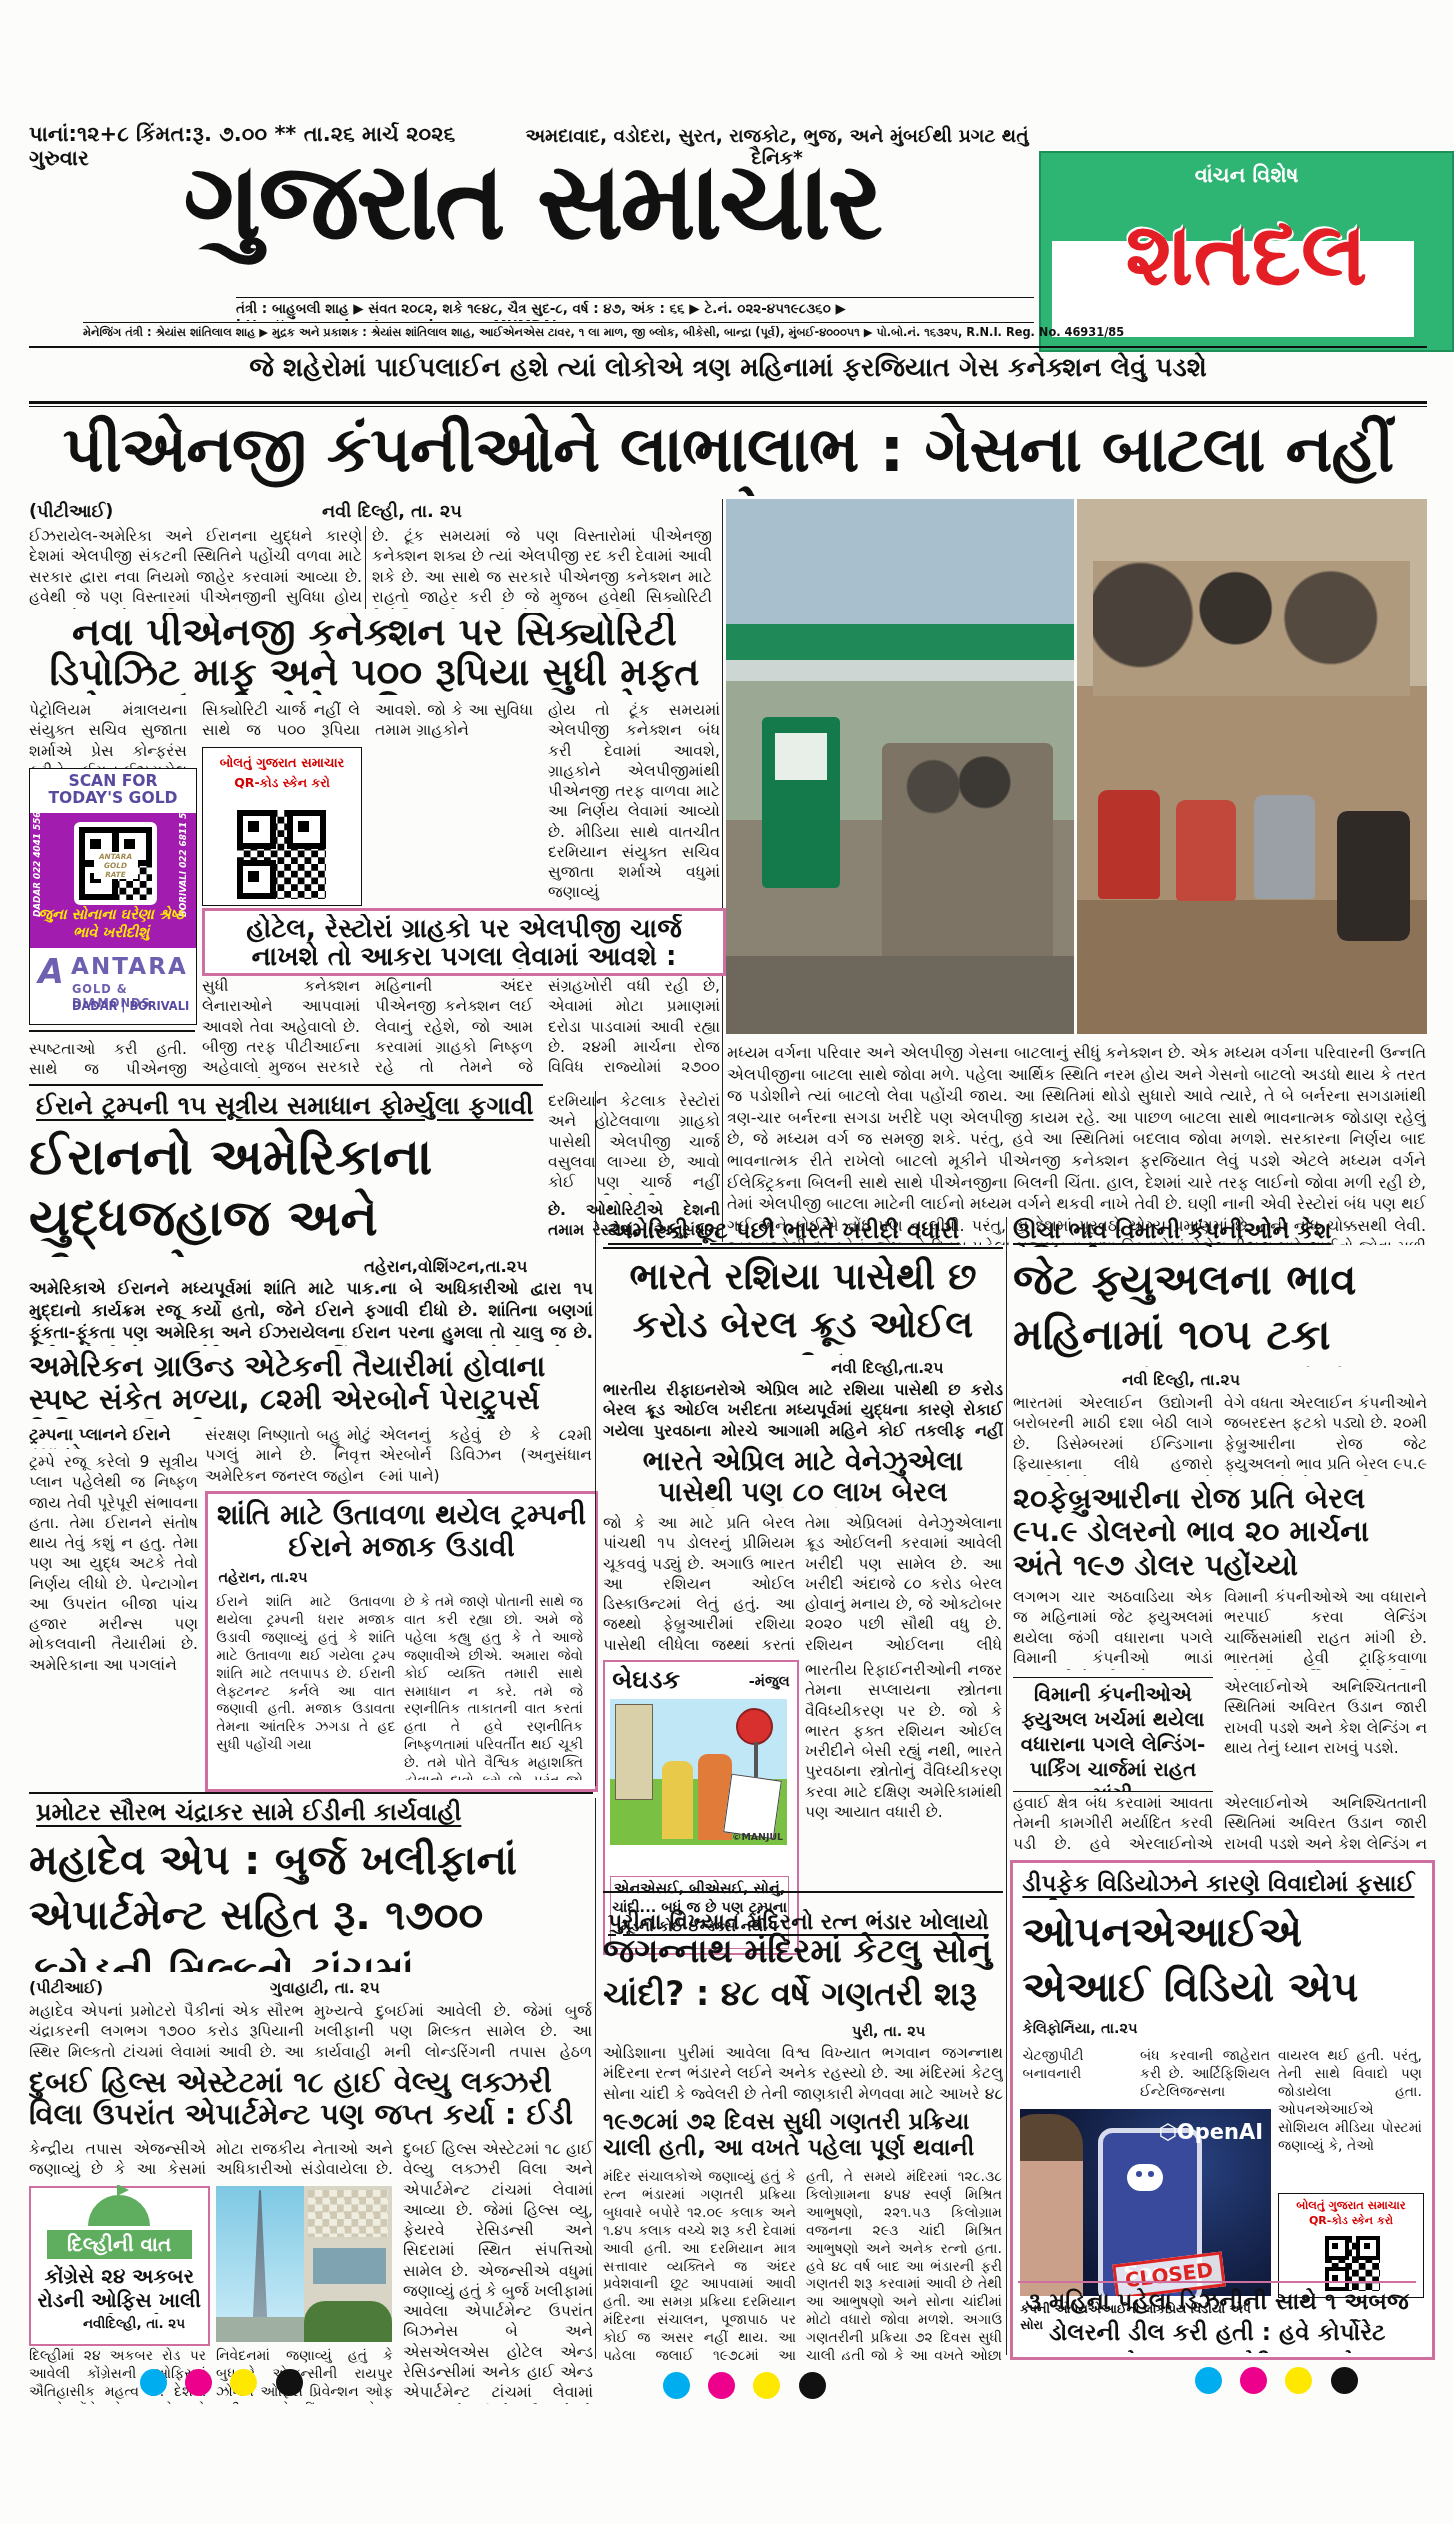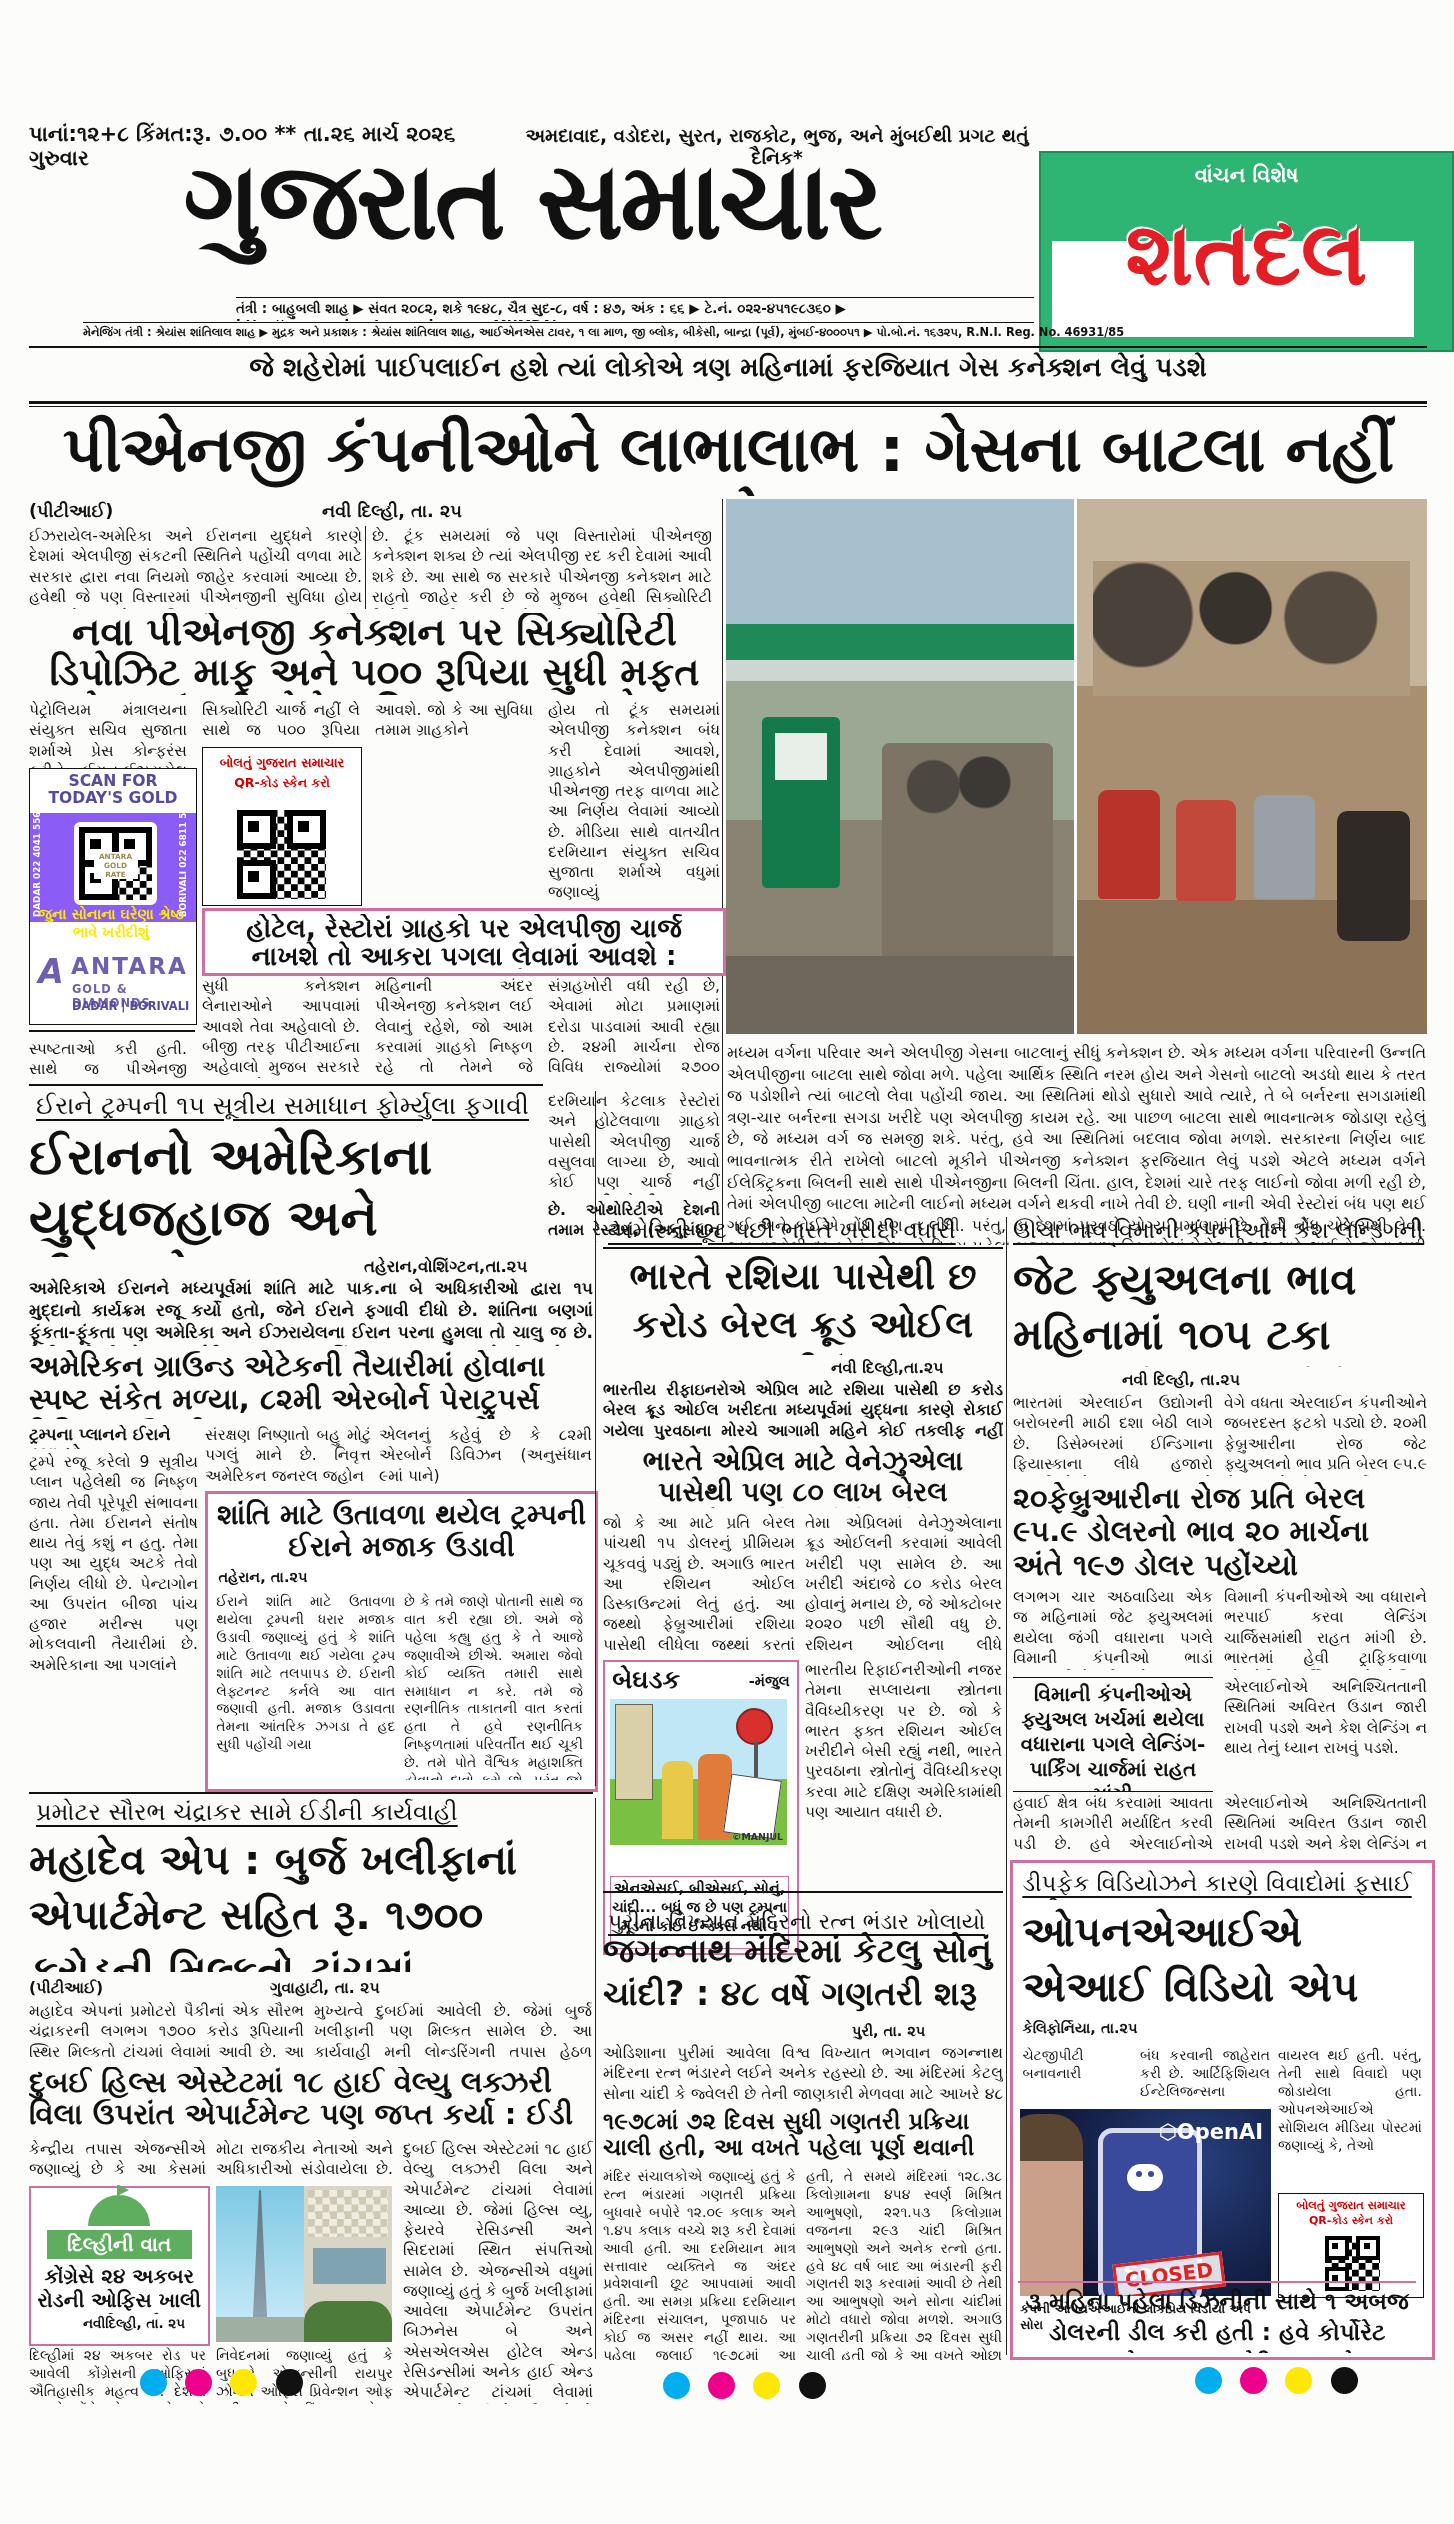--- a/index.html
+++ b/index.html
@@ -100,7 +100,7 @@
 
   <div class="abs" style="left:29px;top:768px;width:166px;height:255px;border:1.6px solid #111;background:#fff;">
     <div class="ctr x clip" style="margin:4.2px 3.1px 0;font-size:15.6px;color:#5a4a9f;line-height:1.1;height:34px;">SCAN FOR TODAY'S GOLD RATE</div>
-    <div class="abs" style="left:0;top:44px;width:100%;height:109px;background:#8b5cf6;">
+    <div class="abs" style="left:0;top:44px;width:100%;height:135px;background:#a21caf;font-style:italic;">
       <div class="abs b" style="left:2.1px;top:104px;width:125px;font-size:8.8px;color:#fff;transform:rotate(-90deg);transform-origin:0 0;white-space:nowrap;">DADAR 022 4041 5565</div>
       <div class="abs b" style="right:-107px;top:104px;width:125px;font-size:8.8px;color:#fff;transform:rotate(-90deg);transform-origin:0 0;white-space:nowrap;">BORIVALI 022 6811 5565</div>
       <div class="qr" style="position:absolute;left:44px;top:9.4px;width:73px;height:73px;border-radius:6.2px;">

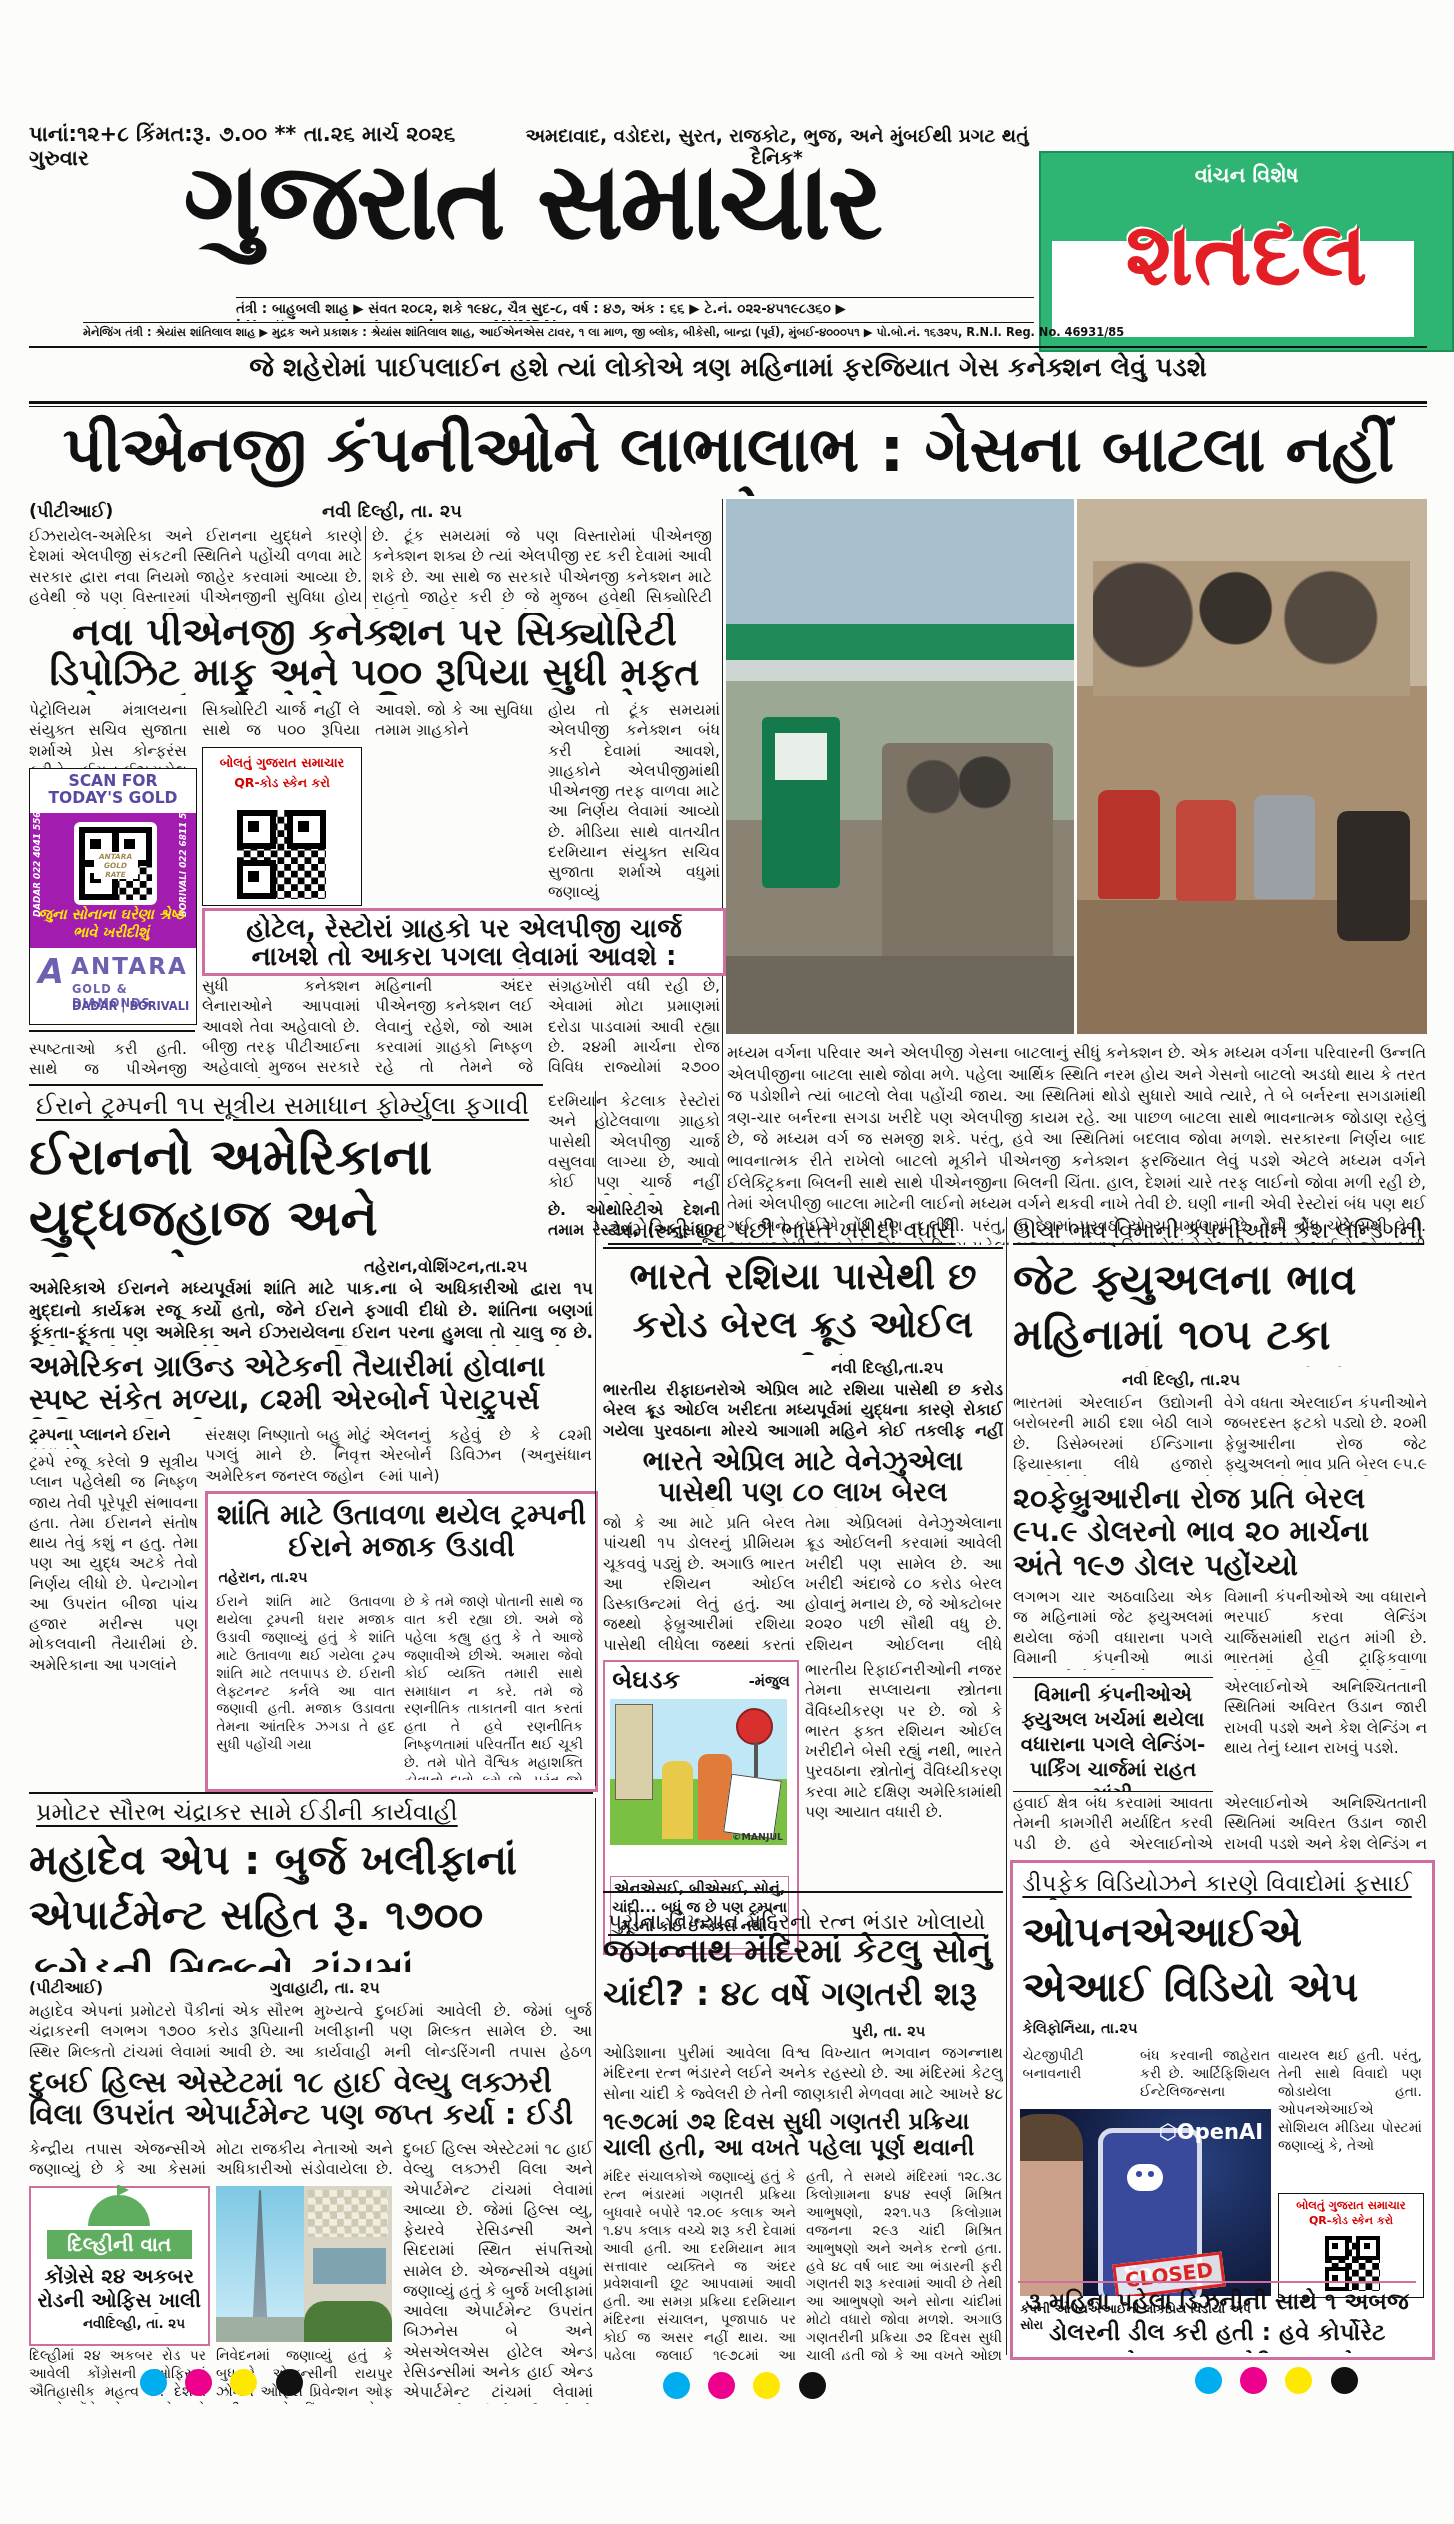--- a/index.html
+++ b/index.html
@@ -14,7 +14,7 @@
   .body-txt{font-size:15.6px;line-height:1.30;}
   .body-sm{font-size:14px;line-height:1.28;}
   .rule{background:#111;}
-  .kicker{font-weight:400;text-decoration:underline;text-underline-offset:5.2px;}
+  .kicker{font-weight:700;text-decoration:underline;text-underline-offset:5.2px;}
   .pinkbox{border:3.1px solid #cf6f9f;background:#fff;}
   .vline{width:1px;background:#222;}
   .dot{display:inline-block;width:27px;height:27px;border-radius:50%;margin-right:15.6px;}

